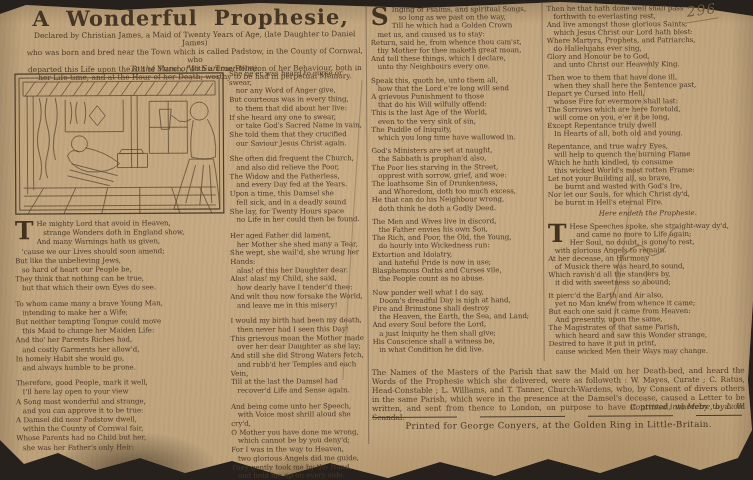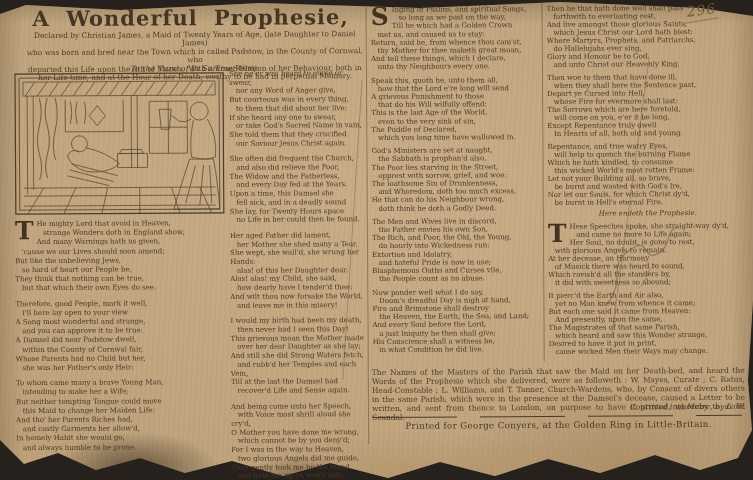--- a/index.html
+++ b/index.html
@@ -215,7 +215,7 @@
    that do his Will wilfully offend:
 This is the last Age of the World,
    even to the very sink of sin,
-The Puddle of Declared,
+The Puddle of Iniquity,
    which you long time have wallowed in.</div>
     <div class="stanza">God's Ministers are set at naught,
    the Sabbath is prophan'd also,

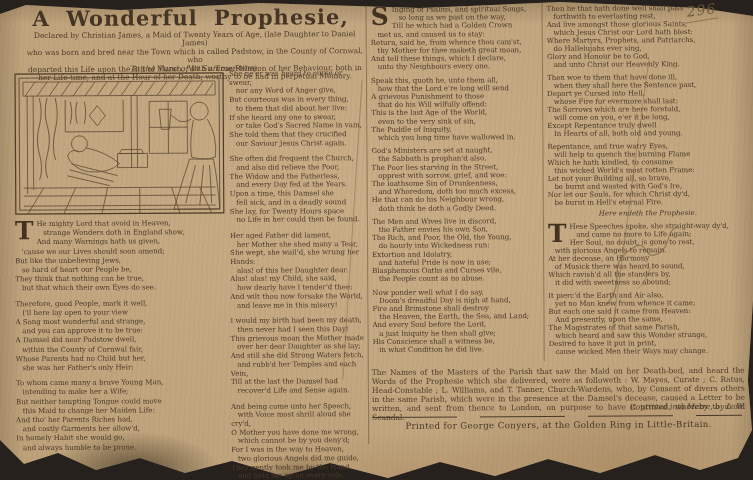--- a/index.html
+++ b/index.html
@@ -136,6 +136,14 @@
    so hard of heart our People be,
 They think that nothing can be true,
    but that which their own Eyes do see.</div>
+    <div class="stanza">To whom came many a brave Young Man,
+   intending to make her a Wife;
+But neither tempting Tongue could move
+   this Maid to change her Maiden Life:
+And tho' her Parents Riches had,
+   and costly Garments her allow'd,
+In homely Habit she would go,
+   and always humble to be prone.</div>
     <div class="stanza">Therefore, good People, mark it well,
    I'll here lay open to your view
 A Song most wonderful and strange,
@@ -144,14 +152,6 @@
    within the County of Cornwal fair,
 Whose Parents had no Child but her,
    she was her Father's only Heir:</div>
-    <div class="stanza">To whom came many a brave Young Man,
-   intending to make her a Wife;
-But neither tempting Tongue could move
-   this Maid to change her Maiden Life:
-And tho' her Parents Riches had,
-   and costly Garments her allow'd,
-In homely Habit she would go,
-   and always humble to be prone.</div>
   </div>
 
   <div class="col col2">

